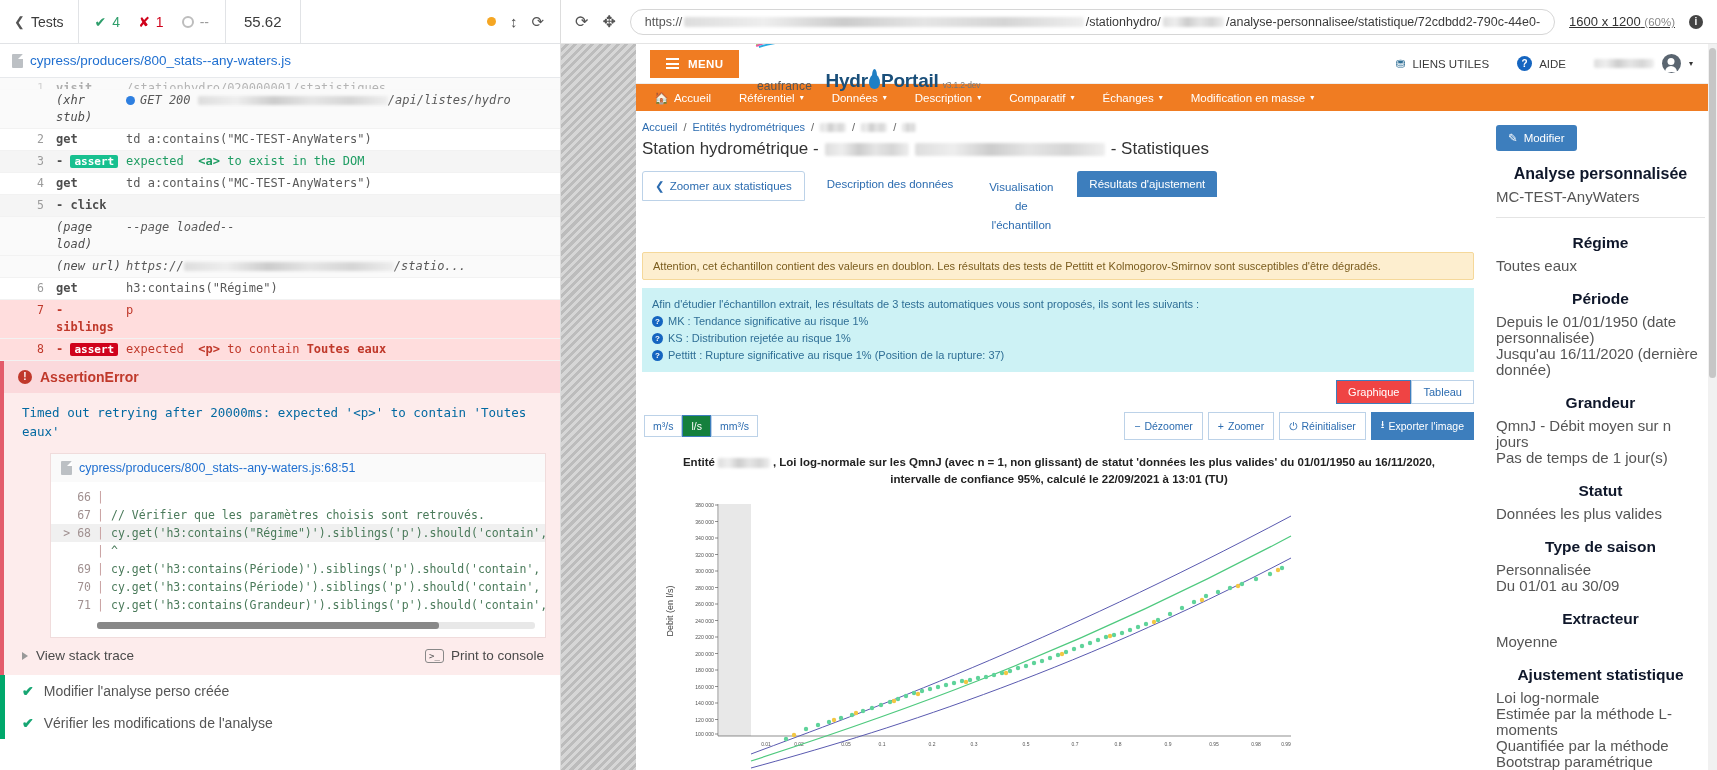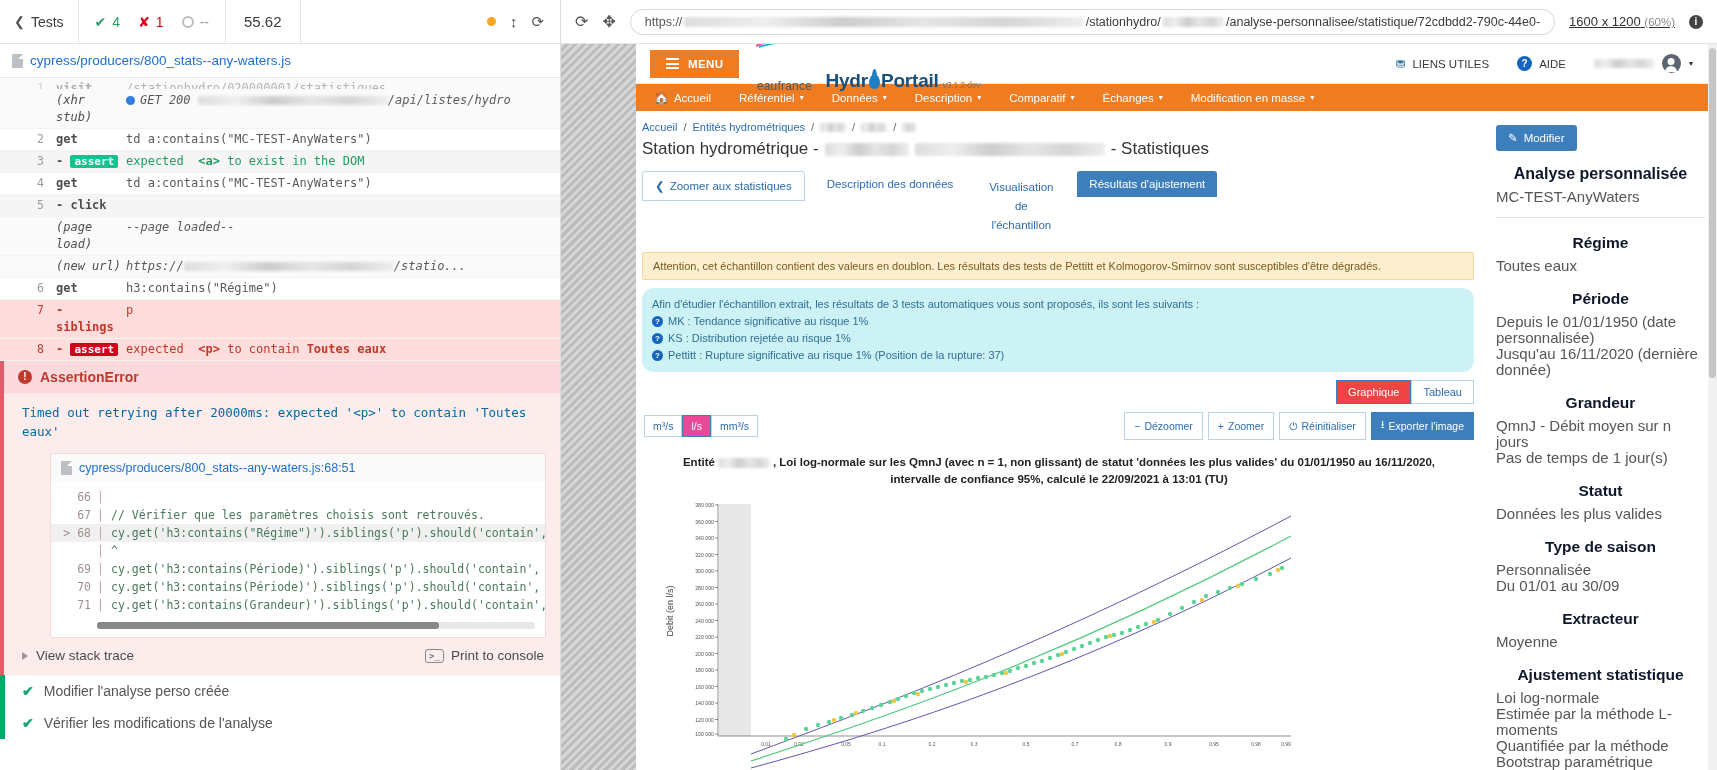--- a/index.html
+++ b/index.html
@@ -125,7 +125,7 @@
   .tab.wrap2 { width:92px; line-height:19px; }
   .tab.active { background:#3d7ebd; color:#fff; font-weight:normal; }
   .alert-warn { margin:10px 8px 0 6px; background:#fdeecf; border:1px solid #f5d89a; color:#7a5c1e; font-size:11px; padding:7px 10px; border-radius:2px; }
-  .alert-info { margin:8px 8px 0 6px; background:#cdf2f5; color:#2f6f96; font-size:11px; padding:8px 10px; border-radius:12px; line-height:17px; }
+  .alert-info { margin:8px 8px 0 6px; background:#cdf2f5; color:#2f6f96; font-size:11px; padding:8px 10px; border-radius:0; line-height:17px; }
   .alert-info .li { display:flex; align-items:center; gap:5px; }
   .chip-q { width:11px;height:11px;border-radius:50%;background:#1565c0;color:#fff;font-size:8px;line-height:11px;text-align:center;font-weight:bold;flex:0 0 11px; }
 

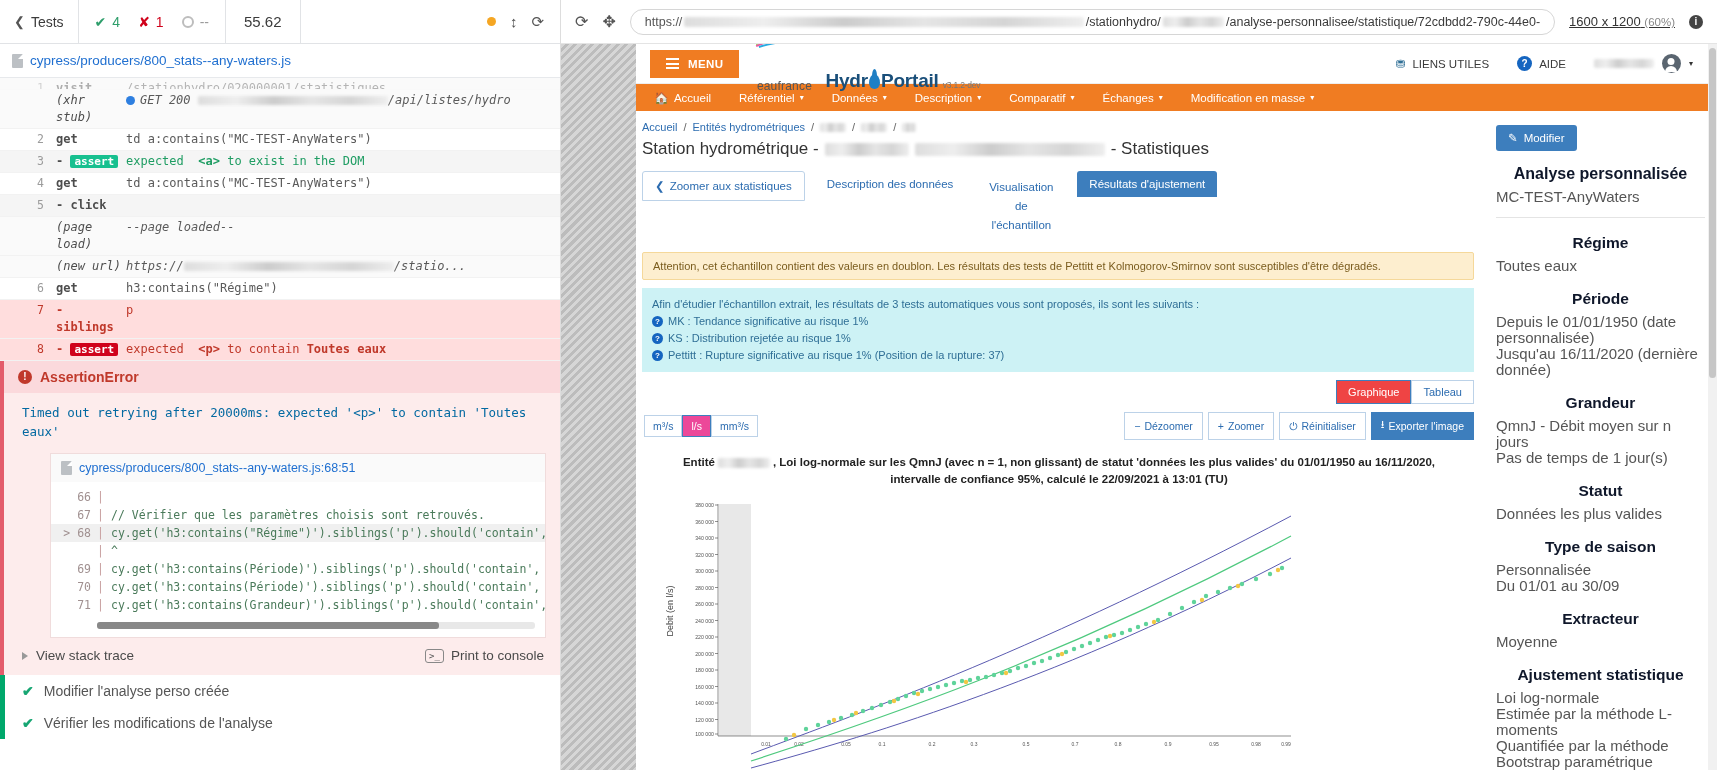--- a/index.html
+++ b/index.html
@@ -136,7 +136,7 @@
   .tool-row { display:flex; align-items:center; justify-content:space-between; padding:8px 8px 0 8px; }
   .unit-group { display:flex; }
   .u-btn { font-size:10.5px; padding:4px 8px; border:1px solid #bcd2e8; color:#2c6cb0; background:#fff; cursor:pointer; }
-  .u-btn.on { background:#ec4899; color:#fff; border-color:#3d7ebd; }
+  .u-btn.on { background:#15803d; color:#fff; border-color:#3d7ebd; }
   .zoom-group { display:flex; gap:5px; }
   .z-btn { font-size:10.5px; padding:4px 9px; border:1px solid #bcd2e8; color:#2c6cb0; background:#fff; cursor:pointer; display:flex; align-items:center; gap:4px; }
   .z-btn.solid { background:#3d7ebd; color:#fff; border-color:#3d7ebd; }

